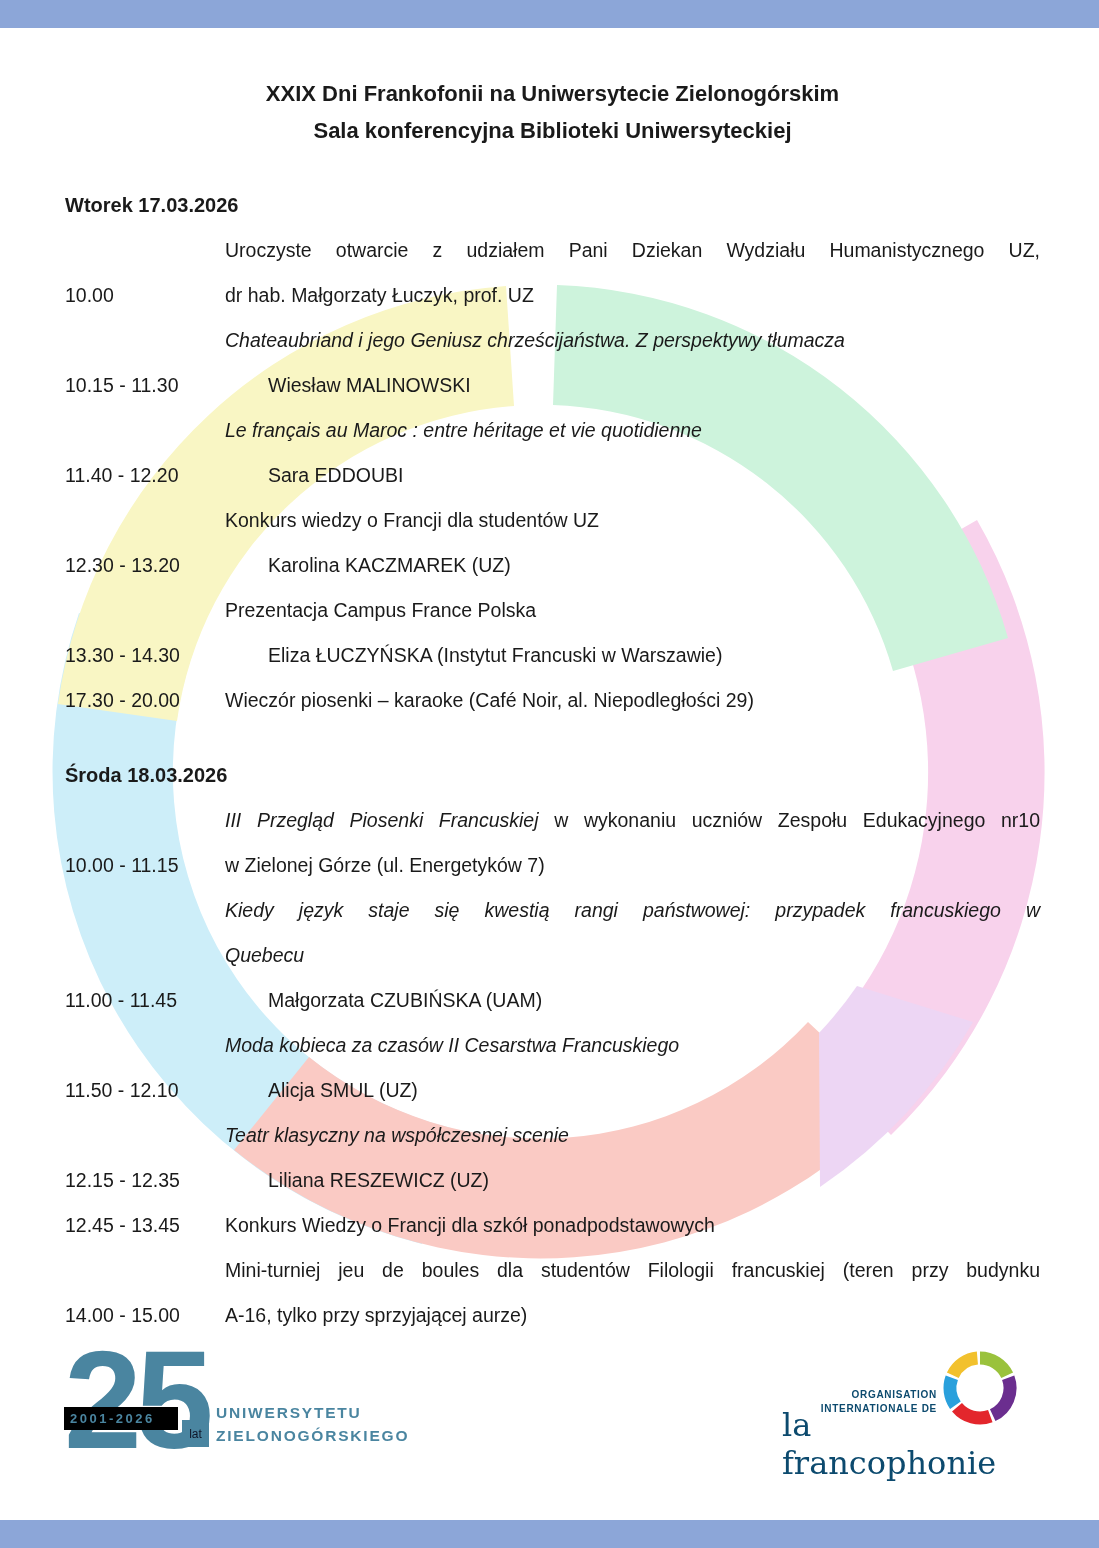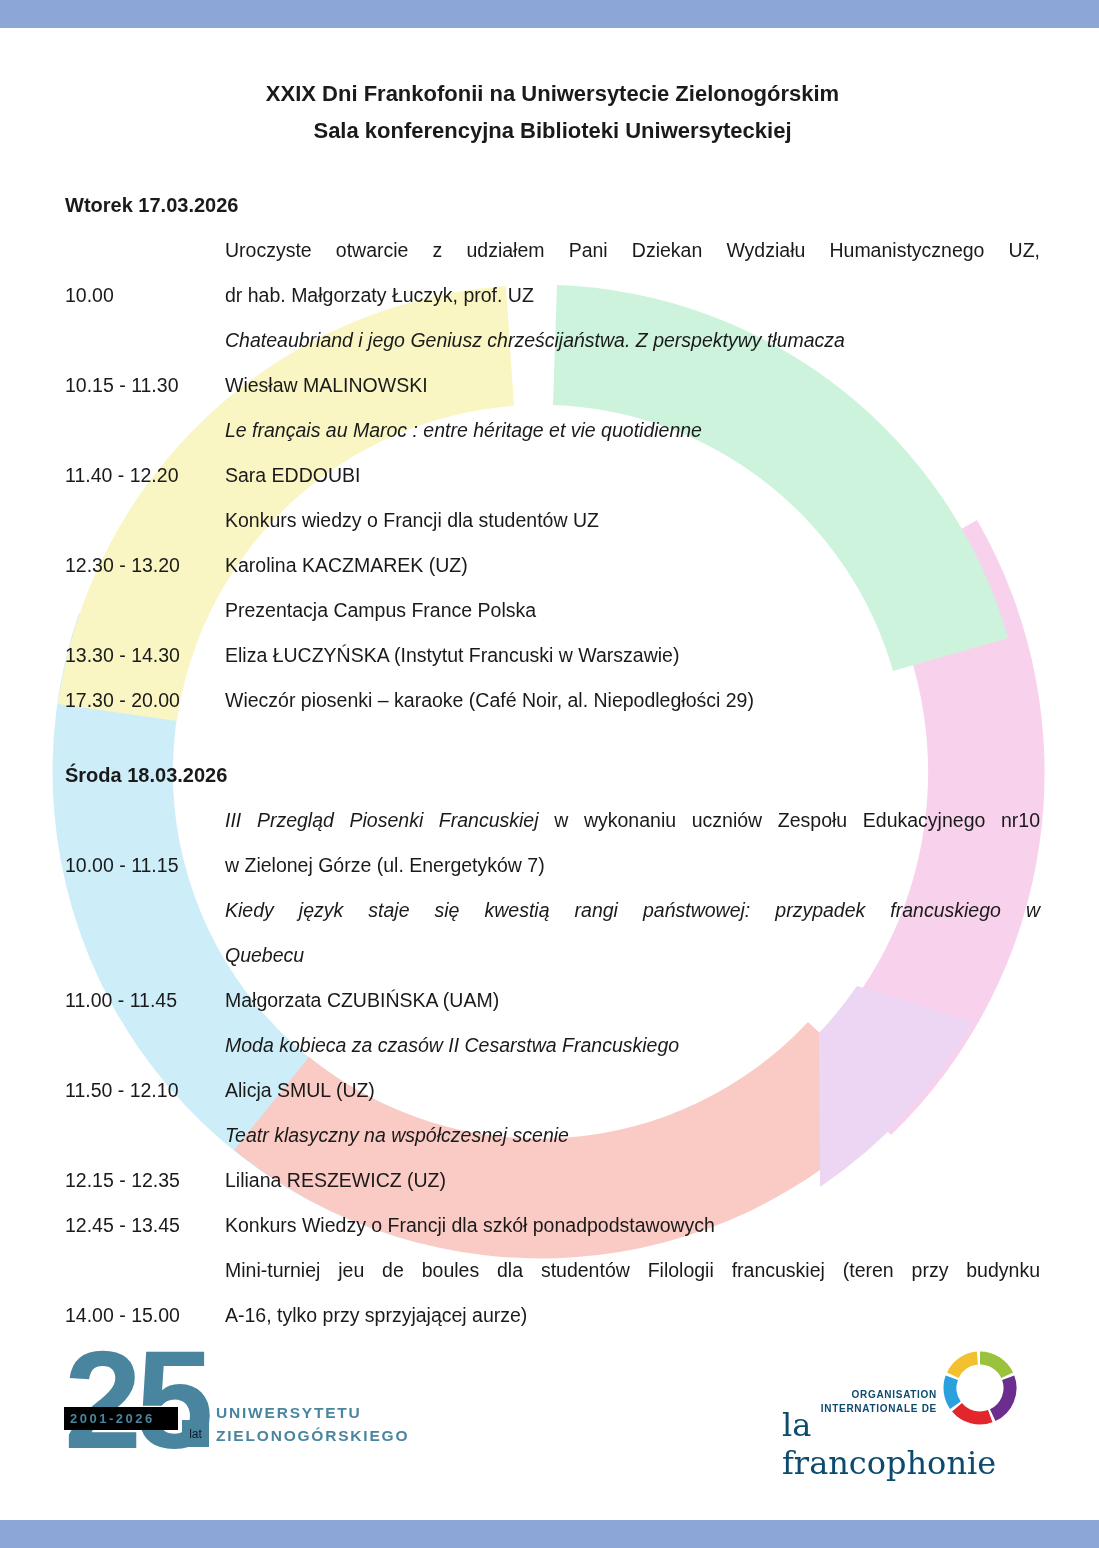--- a/index.html
+++ b/index.html
@@ -24,7 +24,7 @@
   .line{font-size:19.5px;line-height:45px;text-align:justify;}
   .fj{text-align-last:justify;}
   .it{font-style:italic;}
-  .speaker{font-size:19.5px;line-height:45px;}
+  .speaker{font-size:19.5px;line-height:45px;margin-left:43px;}
   .speaker:empty,.line:empty{display:none;}
 
   

